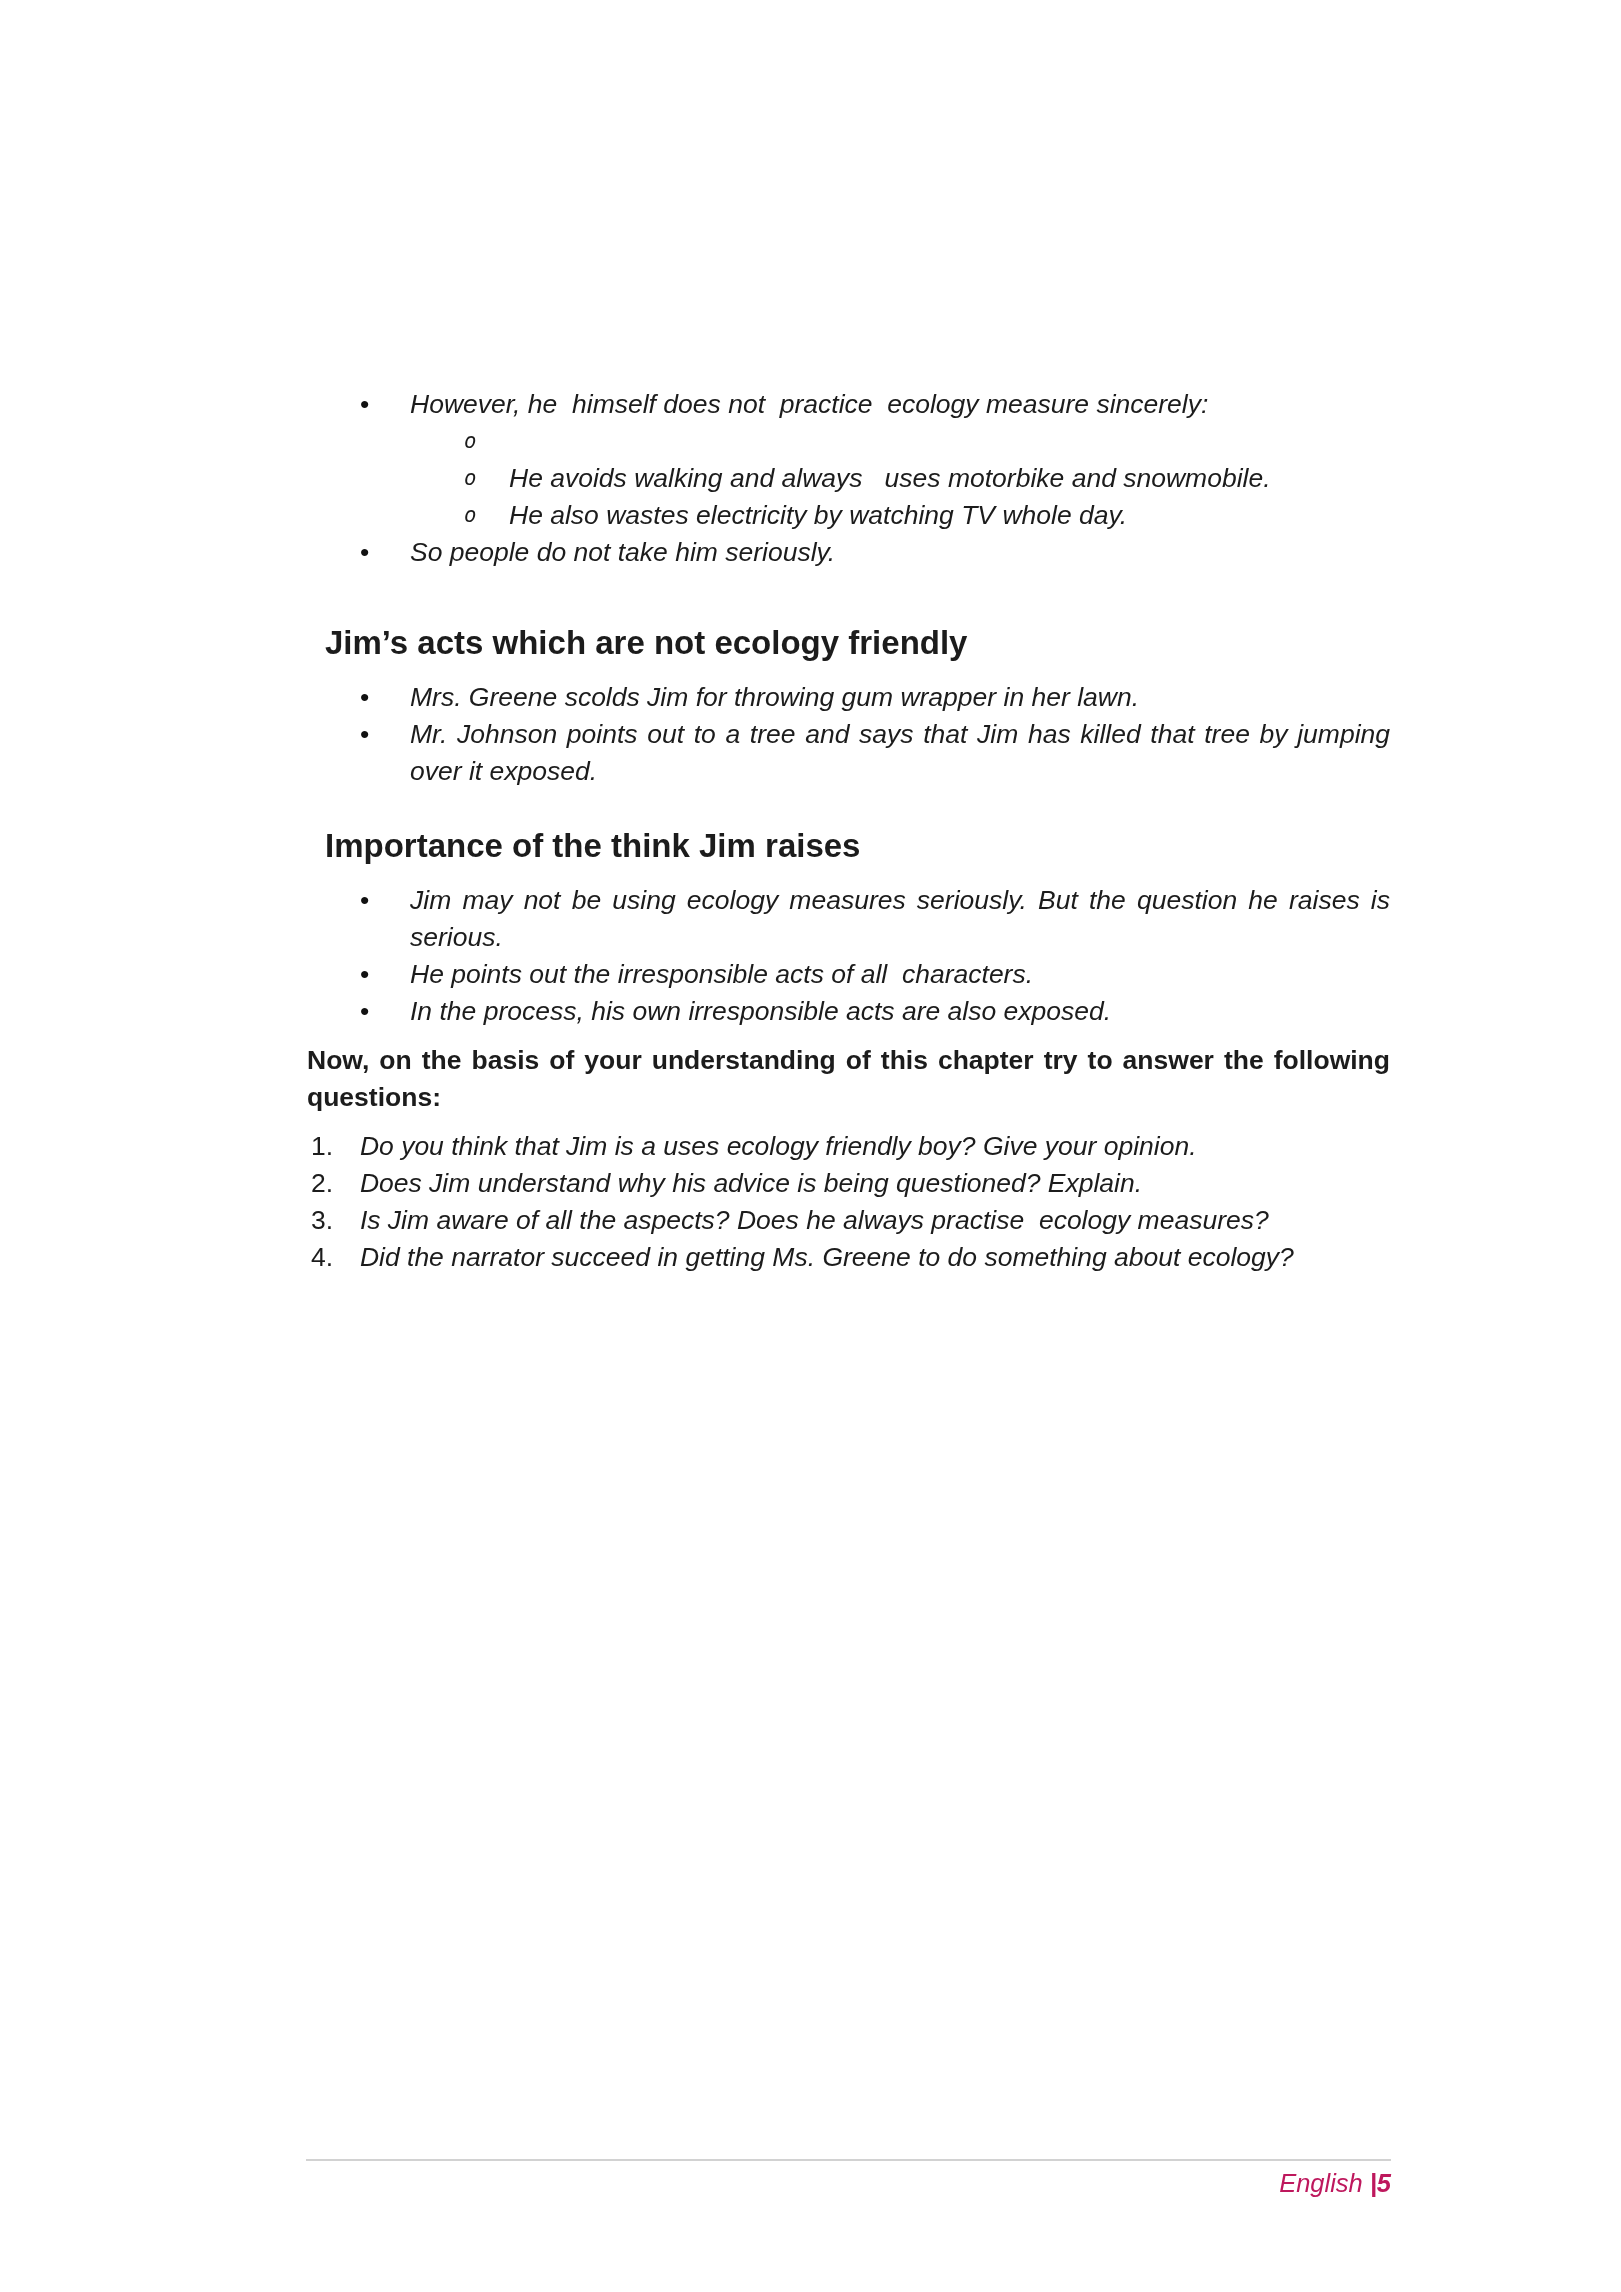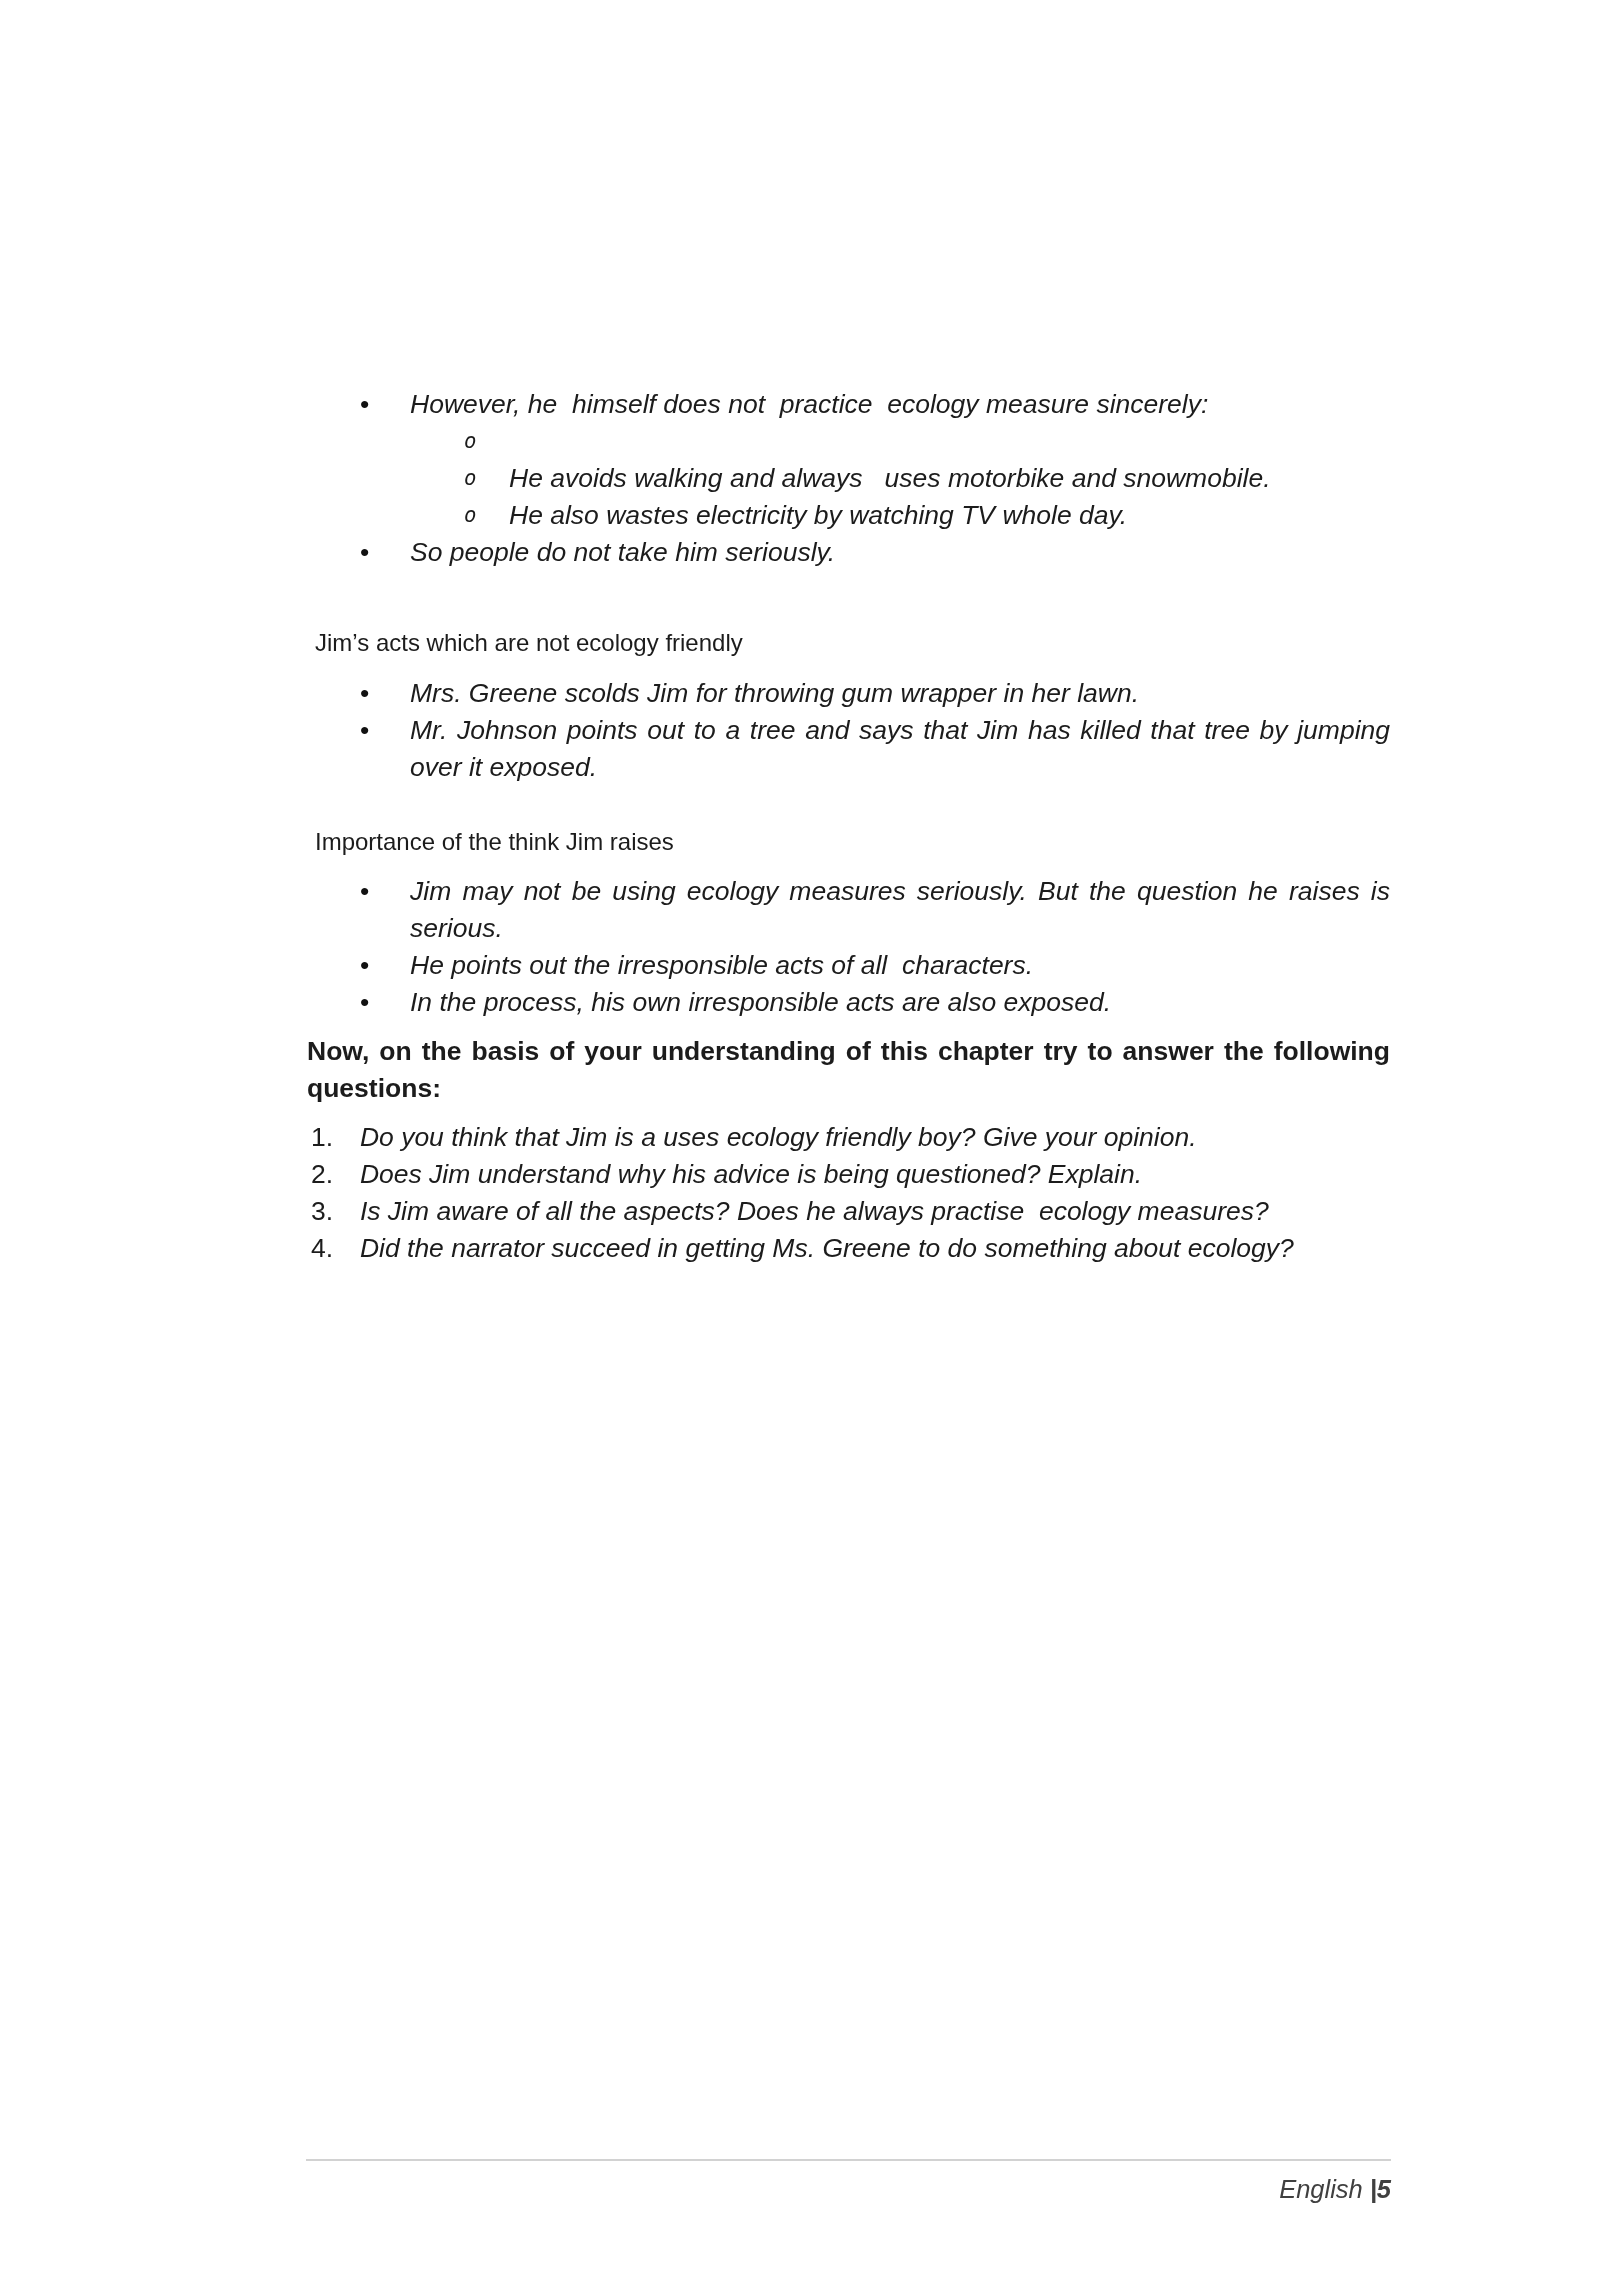--- a/index.html
+++ b/index.html
@@ -44,10 +44,10 @@
   .qlist > .li > .marker { flex:0 0 49px; }
 
   .heading {
-    font-weight:normal;
-    font-size:24px;
+    font-weight:bold;
+    font-size:33px;
     line-height:37px;
-    margin:8px;
+    margin:18px;
   }
   .para-bold { font-weight:bold; }
 

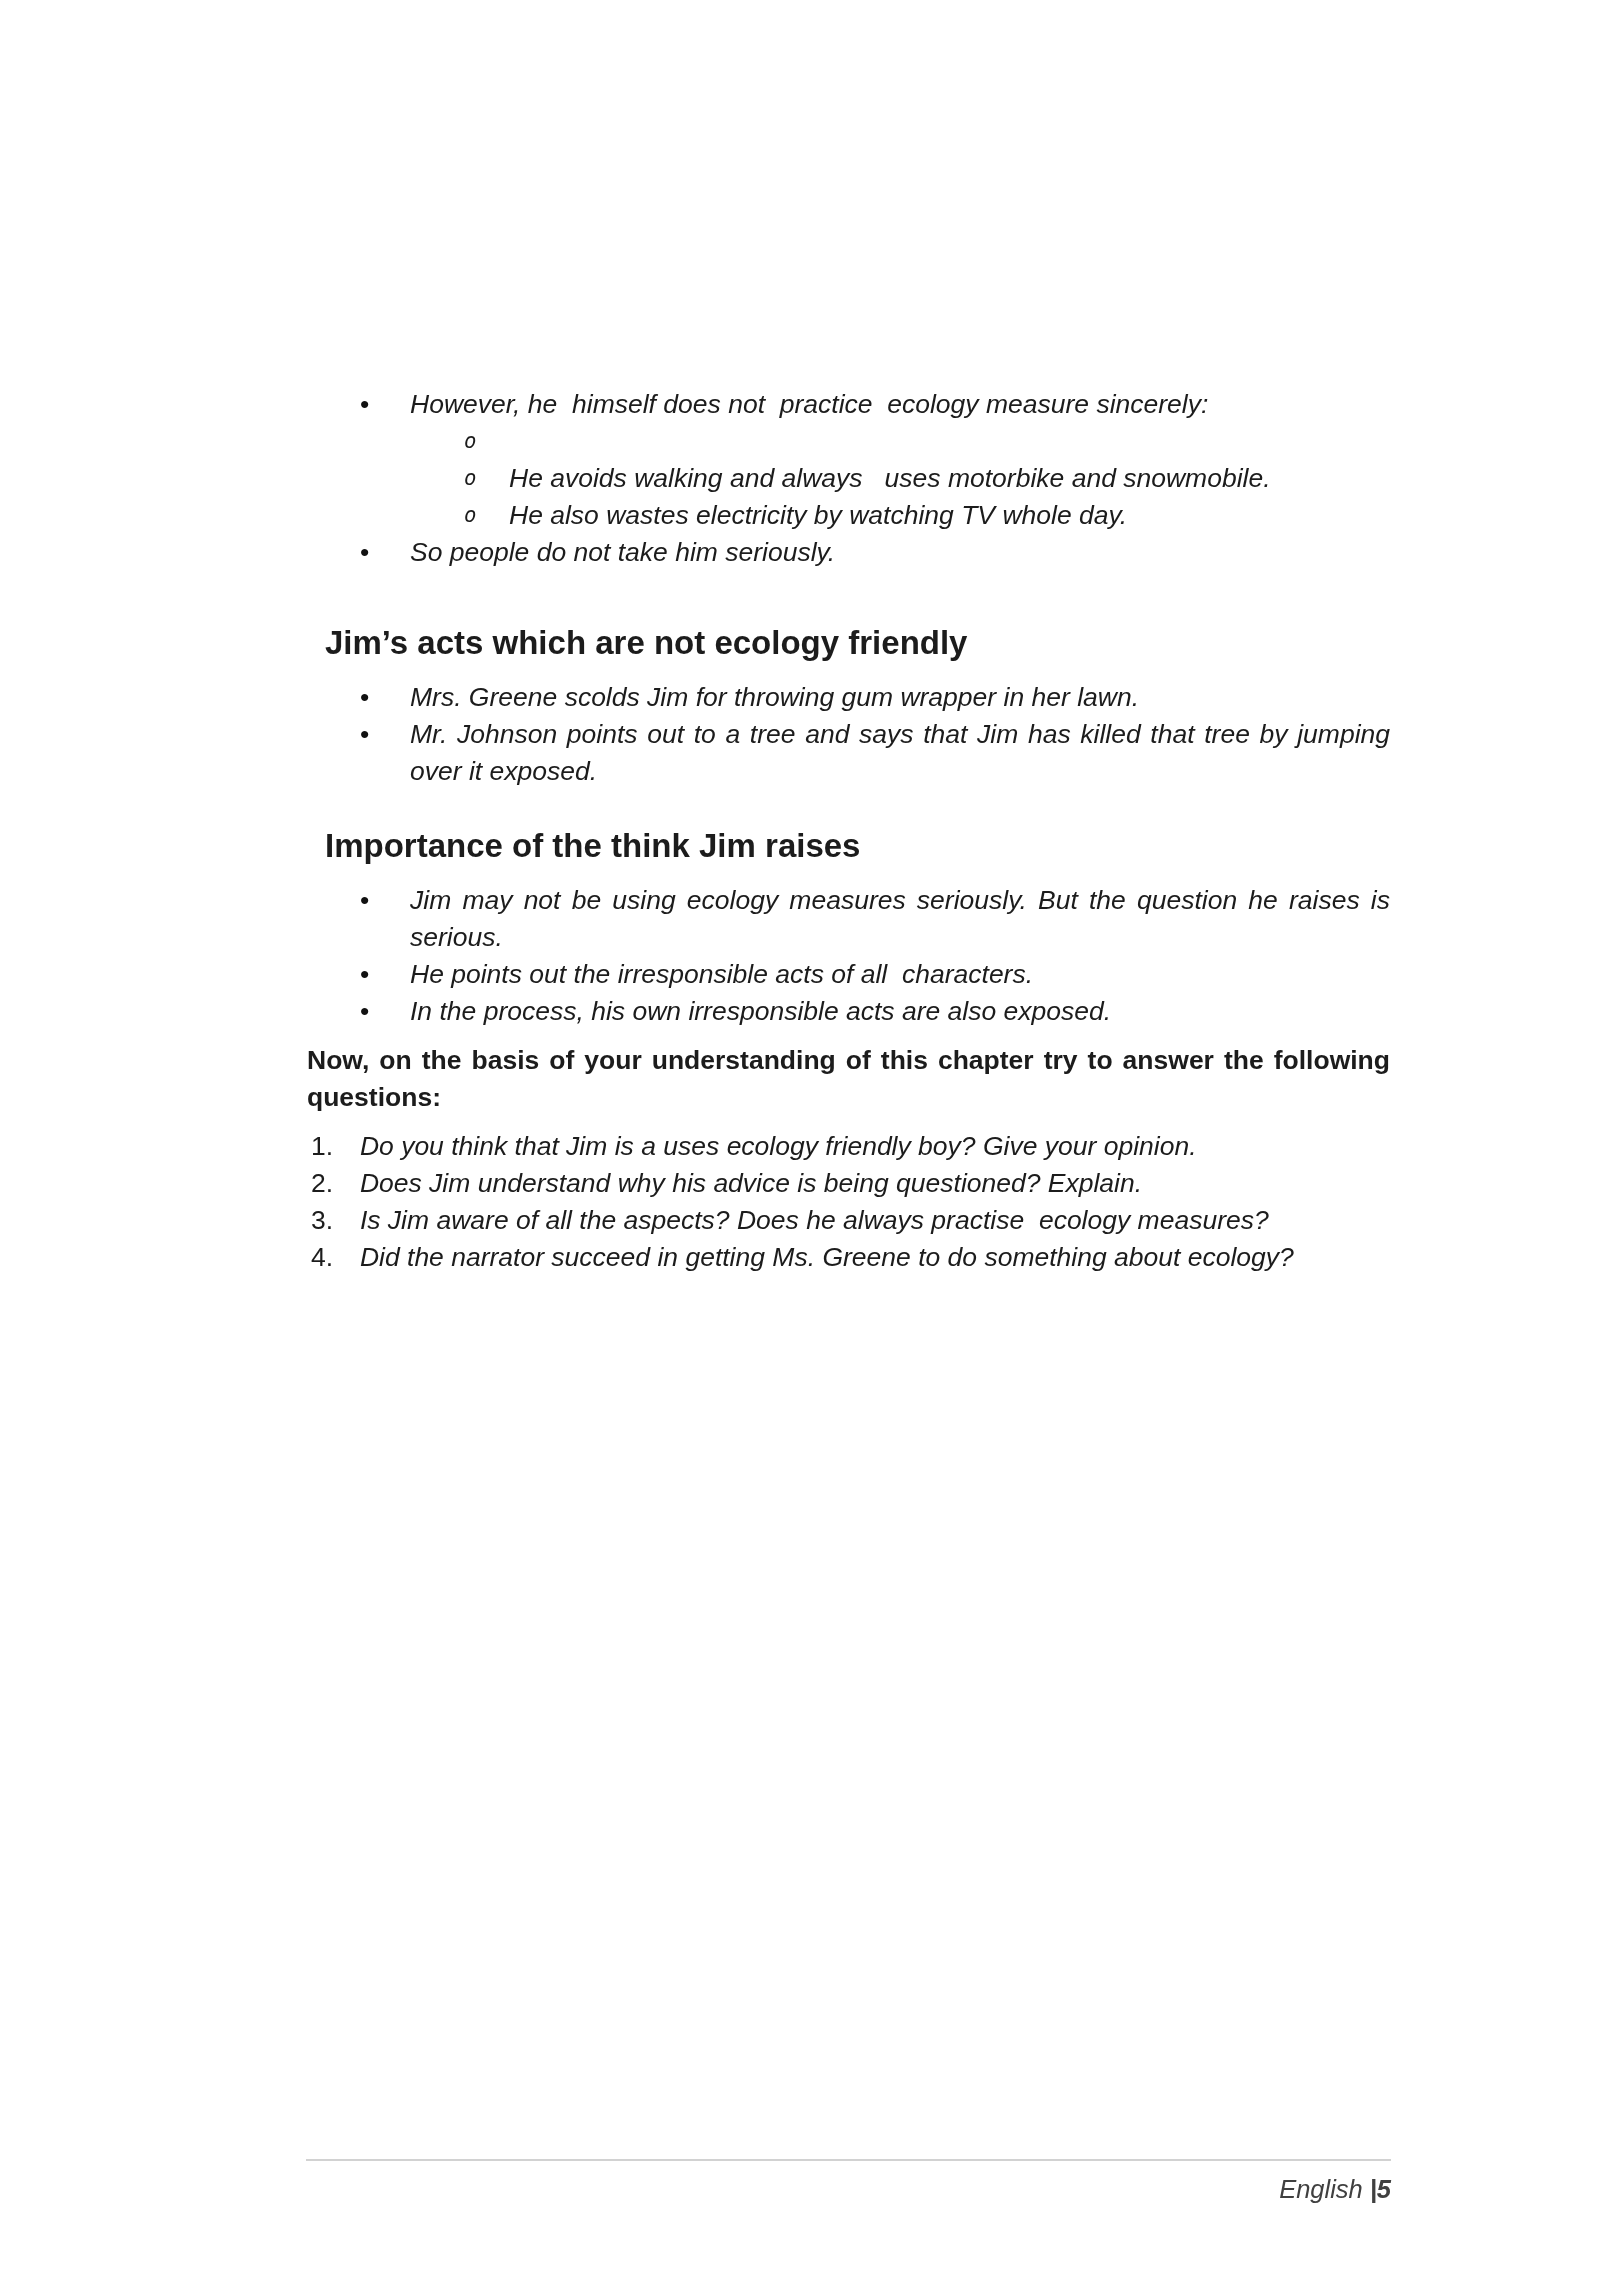--- a/index.html
+++ b/index.html
@@ -71,8 +71,8 @@
     font-style:italic;
     font-size:25.5px;
     line-height:33px;
-    padding-top:12px;
-    color:#404040;
+    padding-top:6px;
+    color:#be185d;
   }
   .footer-text .fb { font-weight:bold; margin-left:6.9px; }
 </style>

